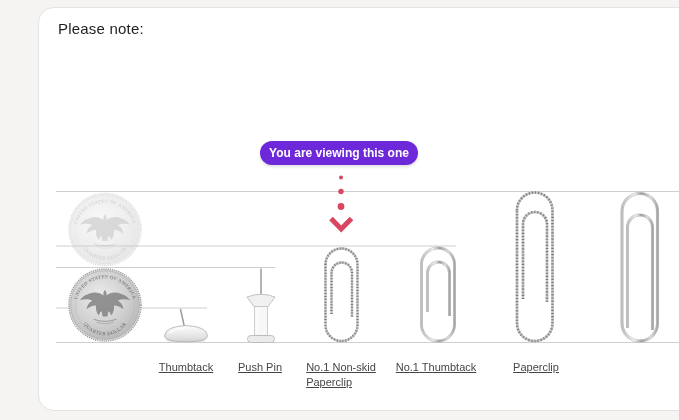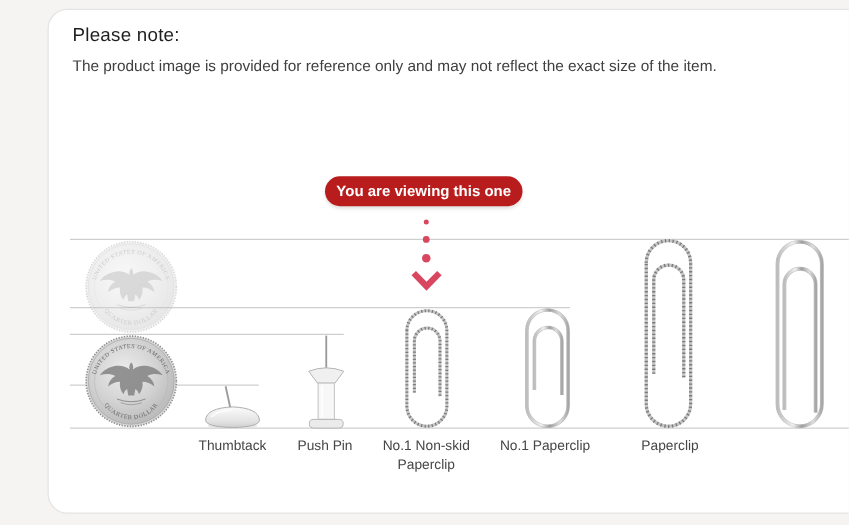--- a/index.html
+++ b/index.html
@@ -29,7 +29,6 @@
   <div class="notice">
     <div class="notice-title">Please note:</div>
     <div class="notice-body">
-      <span>The product image is provided for reference only and may not reflect the exact size of the item.</span>
     </div>
   </div>
 

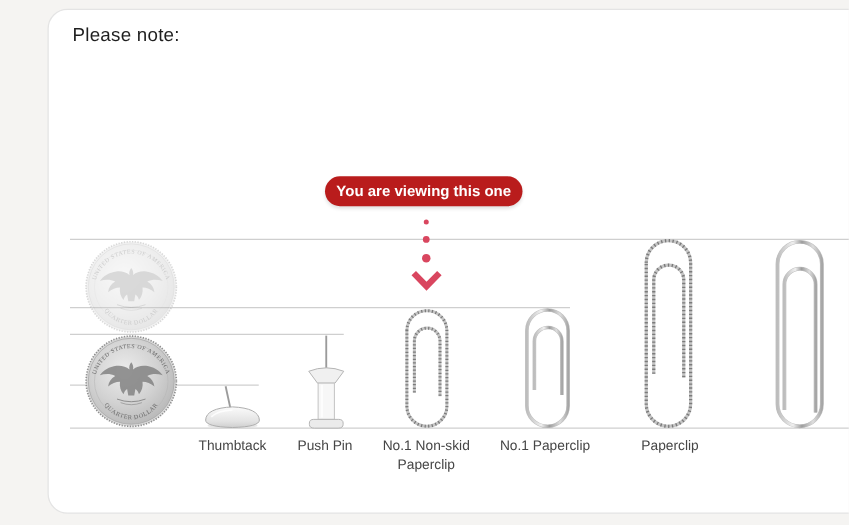--- a/index.html
+++ b/index.html
@@ -10,7 +10,7 @@
   .notice-title{font-size:15px;color:#1f1f1f;letter-spacing:.2px;}
   .notice-body{margin-top:7px;font-size:12.3px;line-height:19px;color:#3f3f3f;}
   .notice-body span{display:block;}
-  .callout{position:absolute;left:232px;top:141px;width:158px;height:24px;background:#b91c1c;
+  .callout{position:absolute;left:232px;top:141px;width:158px;height:24px;background:#6d28d9;
            border-radius:12.5px;color:#ffffff;font-size:12px;font-weight:bold;
            display:flex;align-items:center;justify-content:center;
            box-shadow:0 2px 3px rgba(0,0,0,.12);z-index:3;}

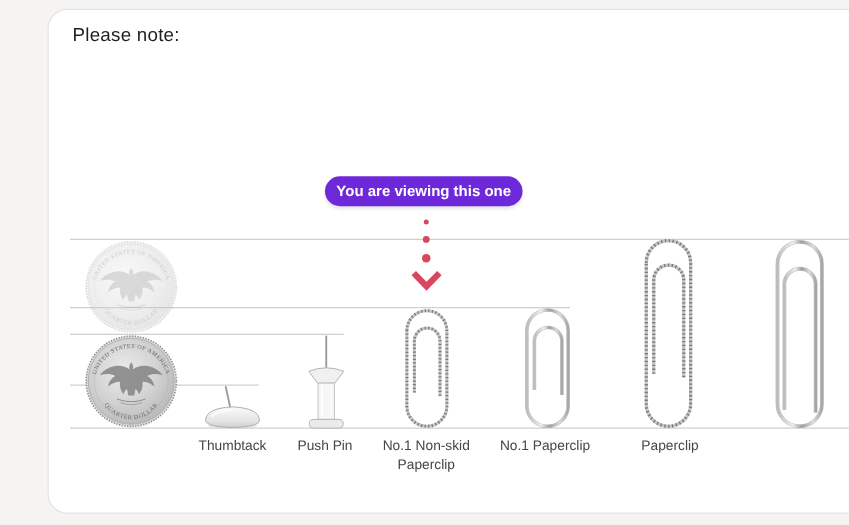--- a/index.html
+++ b/index.html
@@ -16,8 +16,8 @@
            box-shadow:0 2px 3px rgba(0,0,0,.12);z-index:3;}
   svg.graphic{position:absolute;left:0;top:0;z-index:2;}
   .coin-ghost{opacity:.34;}
-  .item-label{position:absolute;top:350px;transform:translateX(-50%);text-align:center;
-              font-size:11px;line-height:14.5px;color:#464646;white-space:nowrap;z-index:3;}
+  .item-label{position:absolute;top:360px;transform:translateX(-50%);text-align:left;
+              font-size:11px;line-height:14.5px;color:#464646;white-space:nowrap;z-index:3;text-decoration:underline;}
   .item-label span{display:block;}
 </style>
 </head>

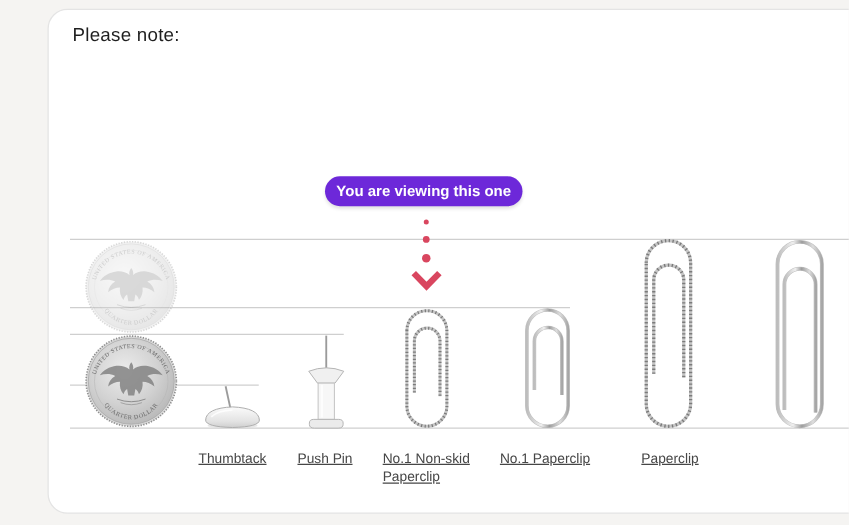--- a/index.html
+++ b/index.html
@@ -163,7 +163,7 @@
     <span>Paperclip</span>
   </div>
   <div class="item-label" style="left:408px">
-    <span>No.1 Paperclip</span>
+    <span>No.1 Thumbtack</span>
     <span></span>
   </div>
   <div class="item-label" style="left:508px">

